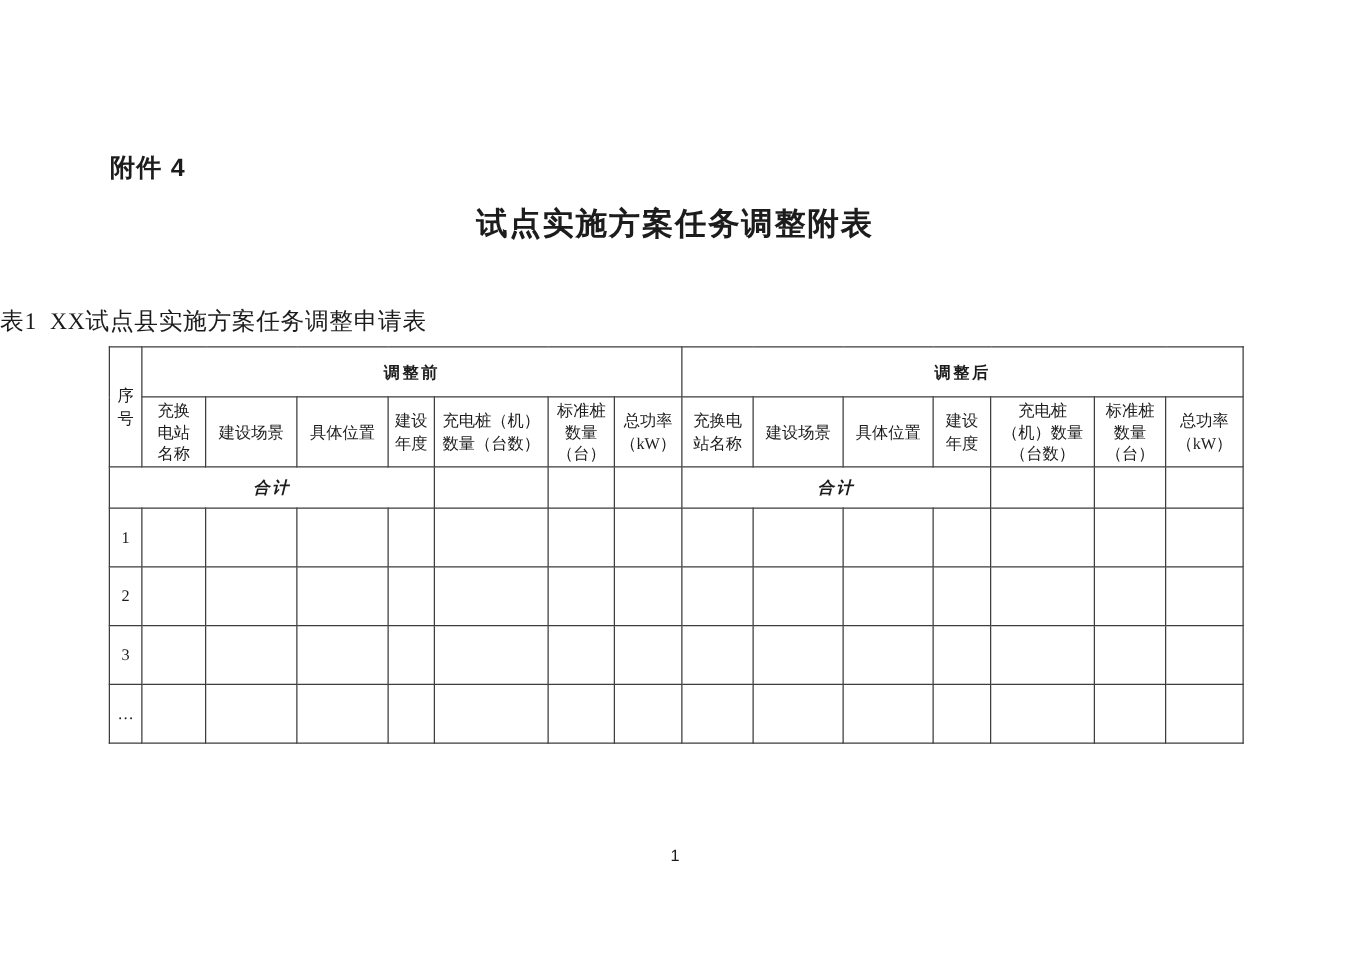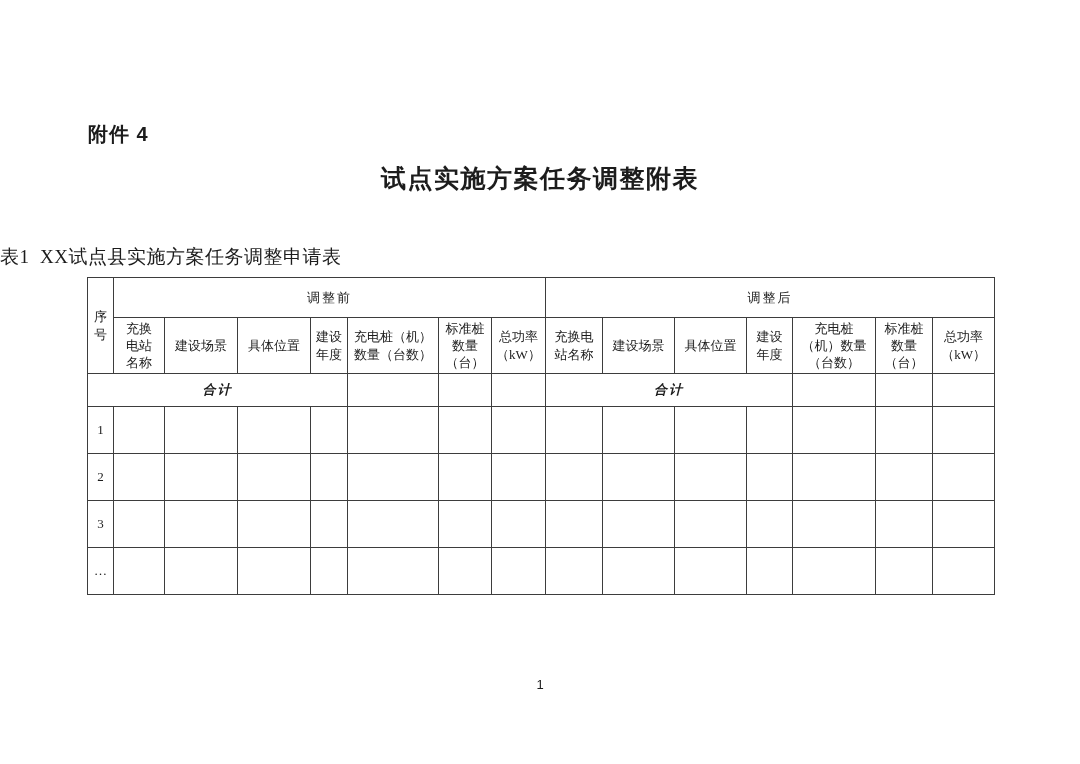--- a/index.html
+++ b/index.html
@@ -44,7 +44,7 @@
   tr.row-cols  { height: 56px; margin-top: 16px; }
   tr.row-sum   { height: 33px; font-style: italic; }
   tr.row-data  { height: 47px; }
-  td.group-label { font-size: 15px; font-weight: normal; letter-spacing: 2px; }
+  td.group-label { font-size: 15px; font-weight: bold; letter-spacing: 2px; }
   td.sum-label   { font-size: 14px; font-weight: bold; letter-spacing: 2px; }
   td.serial-head { font-size: 13px; }
   td.row-num     { font-size: 13px; }

